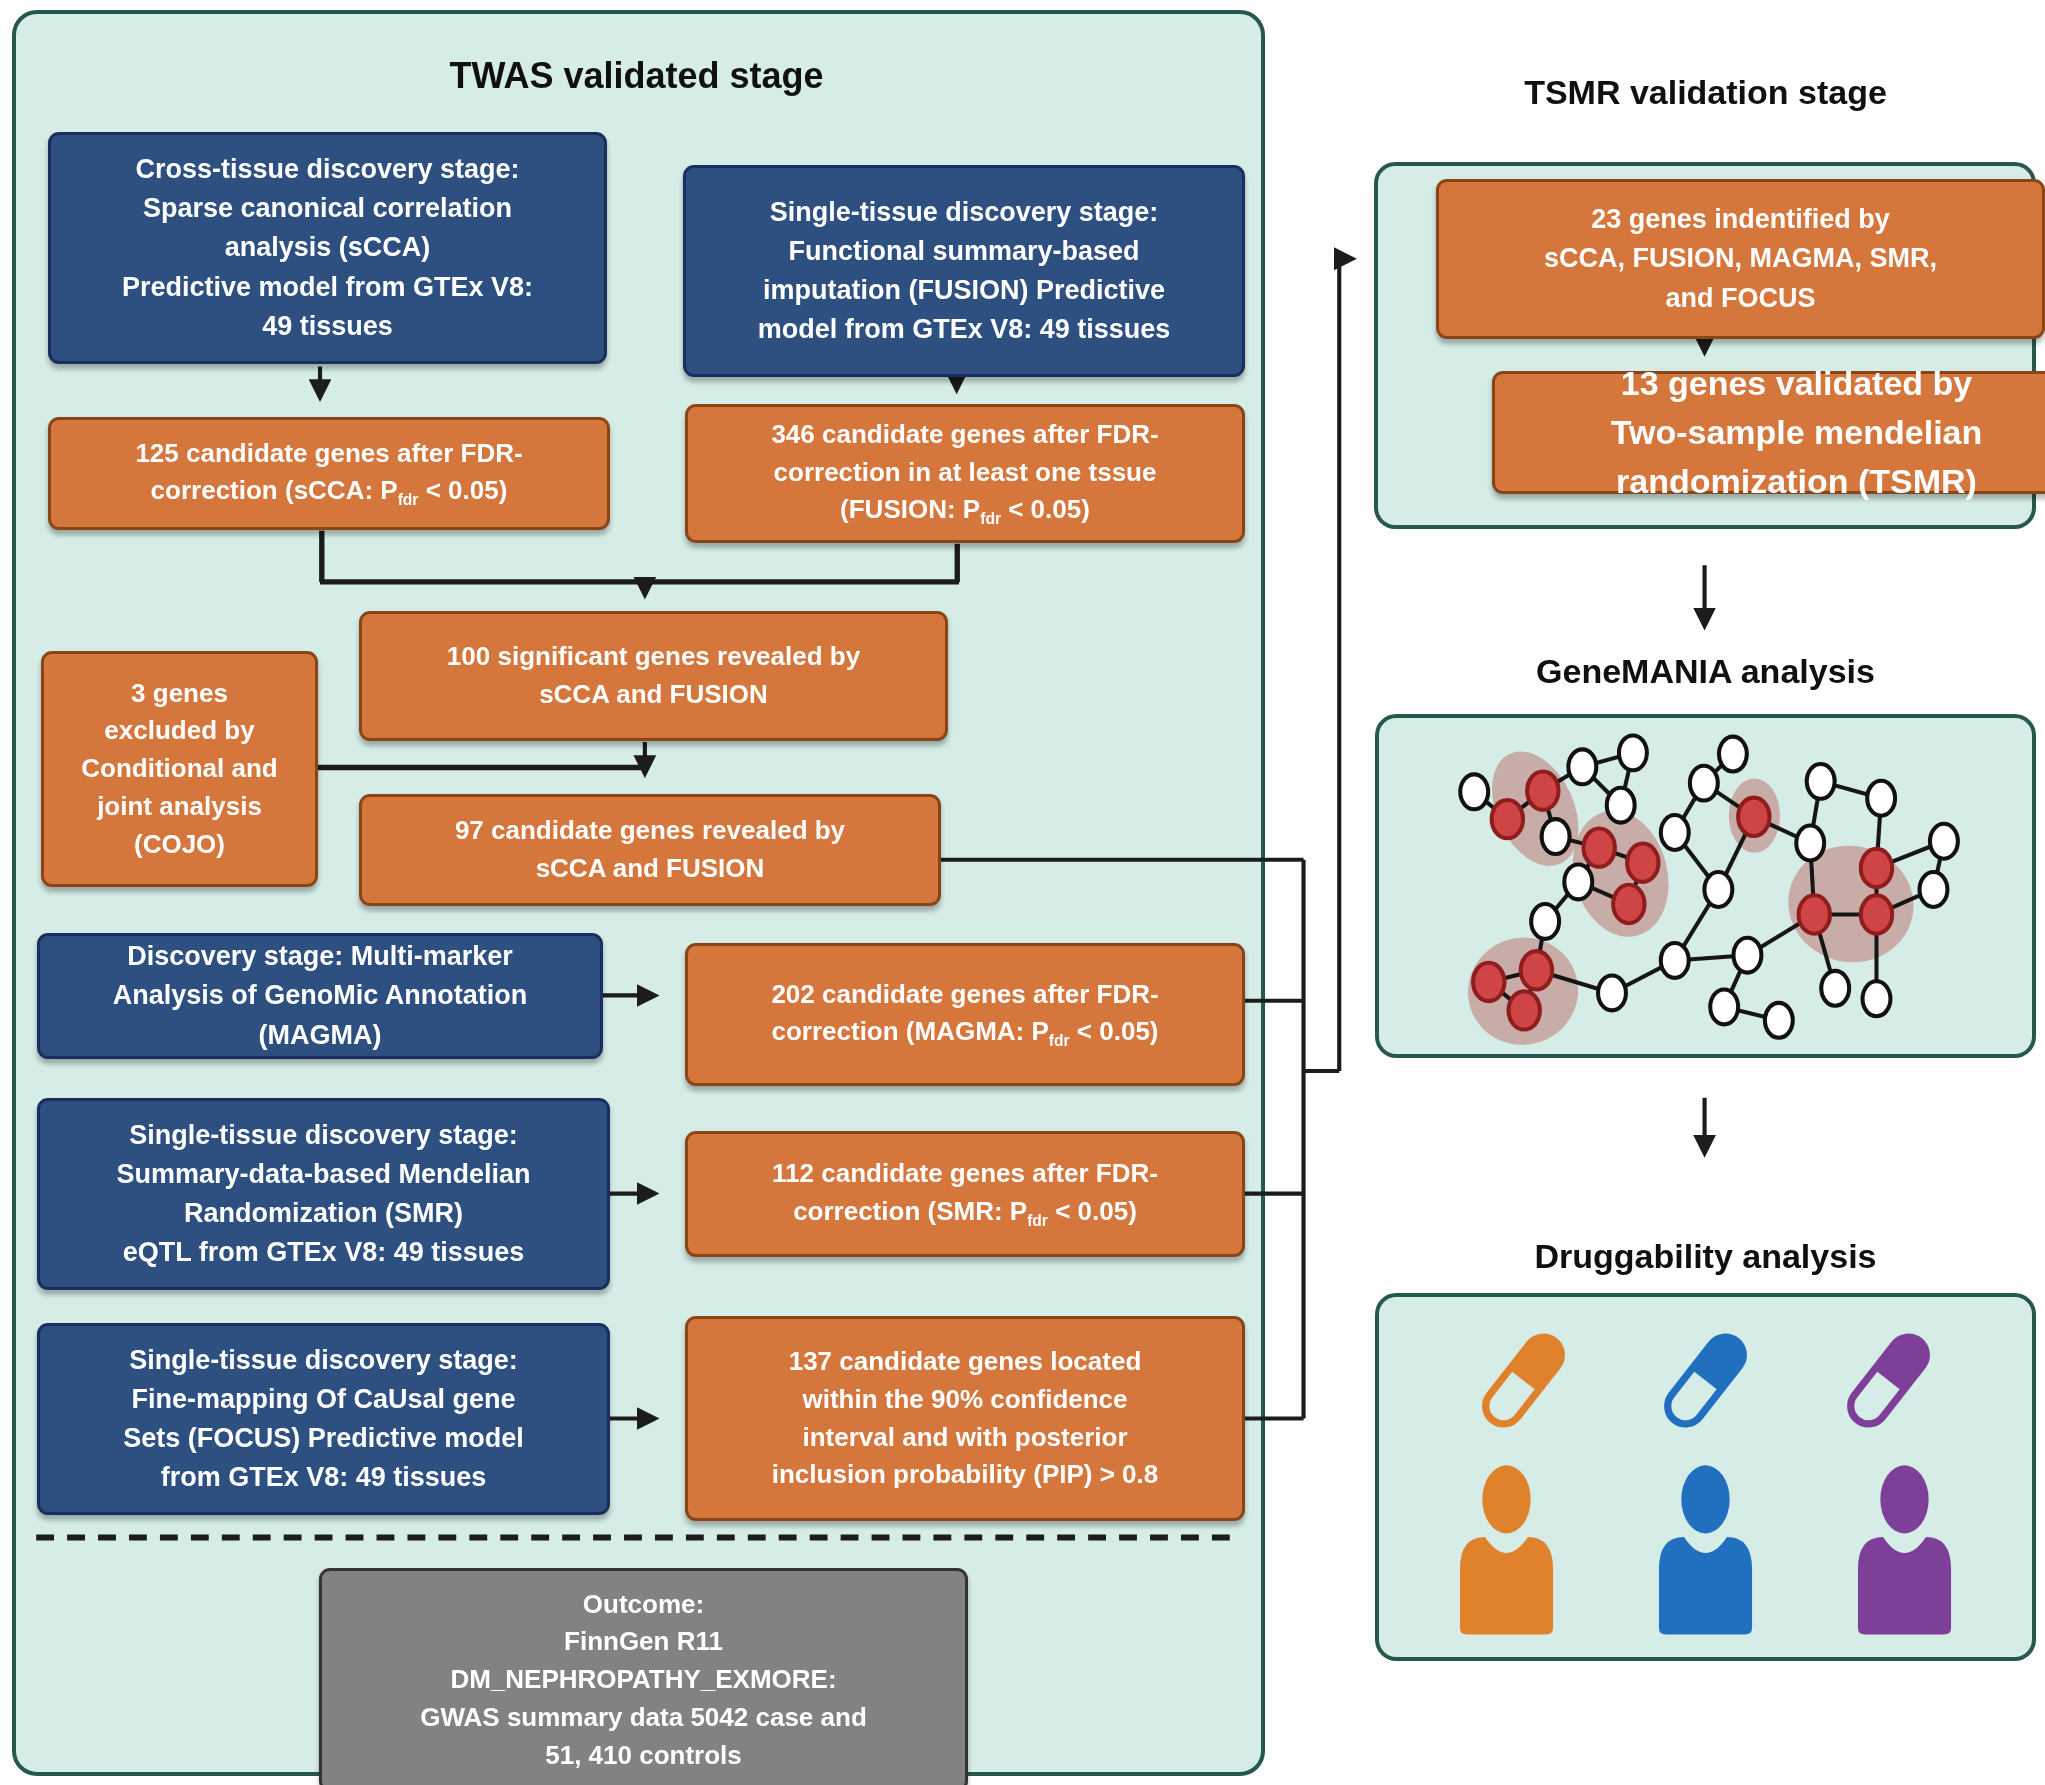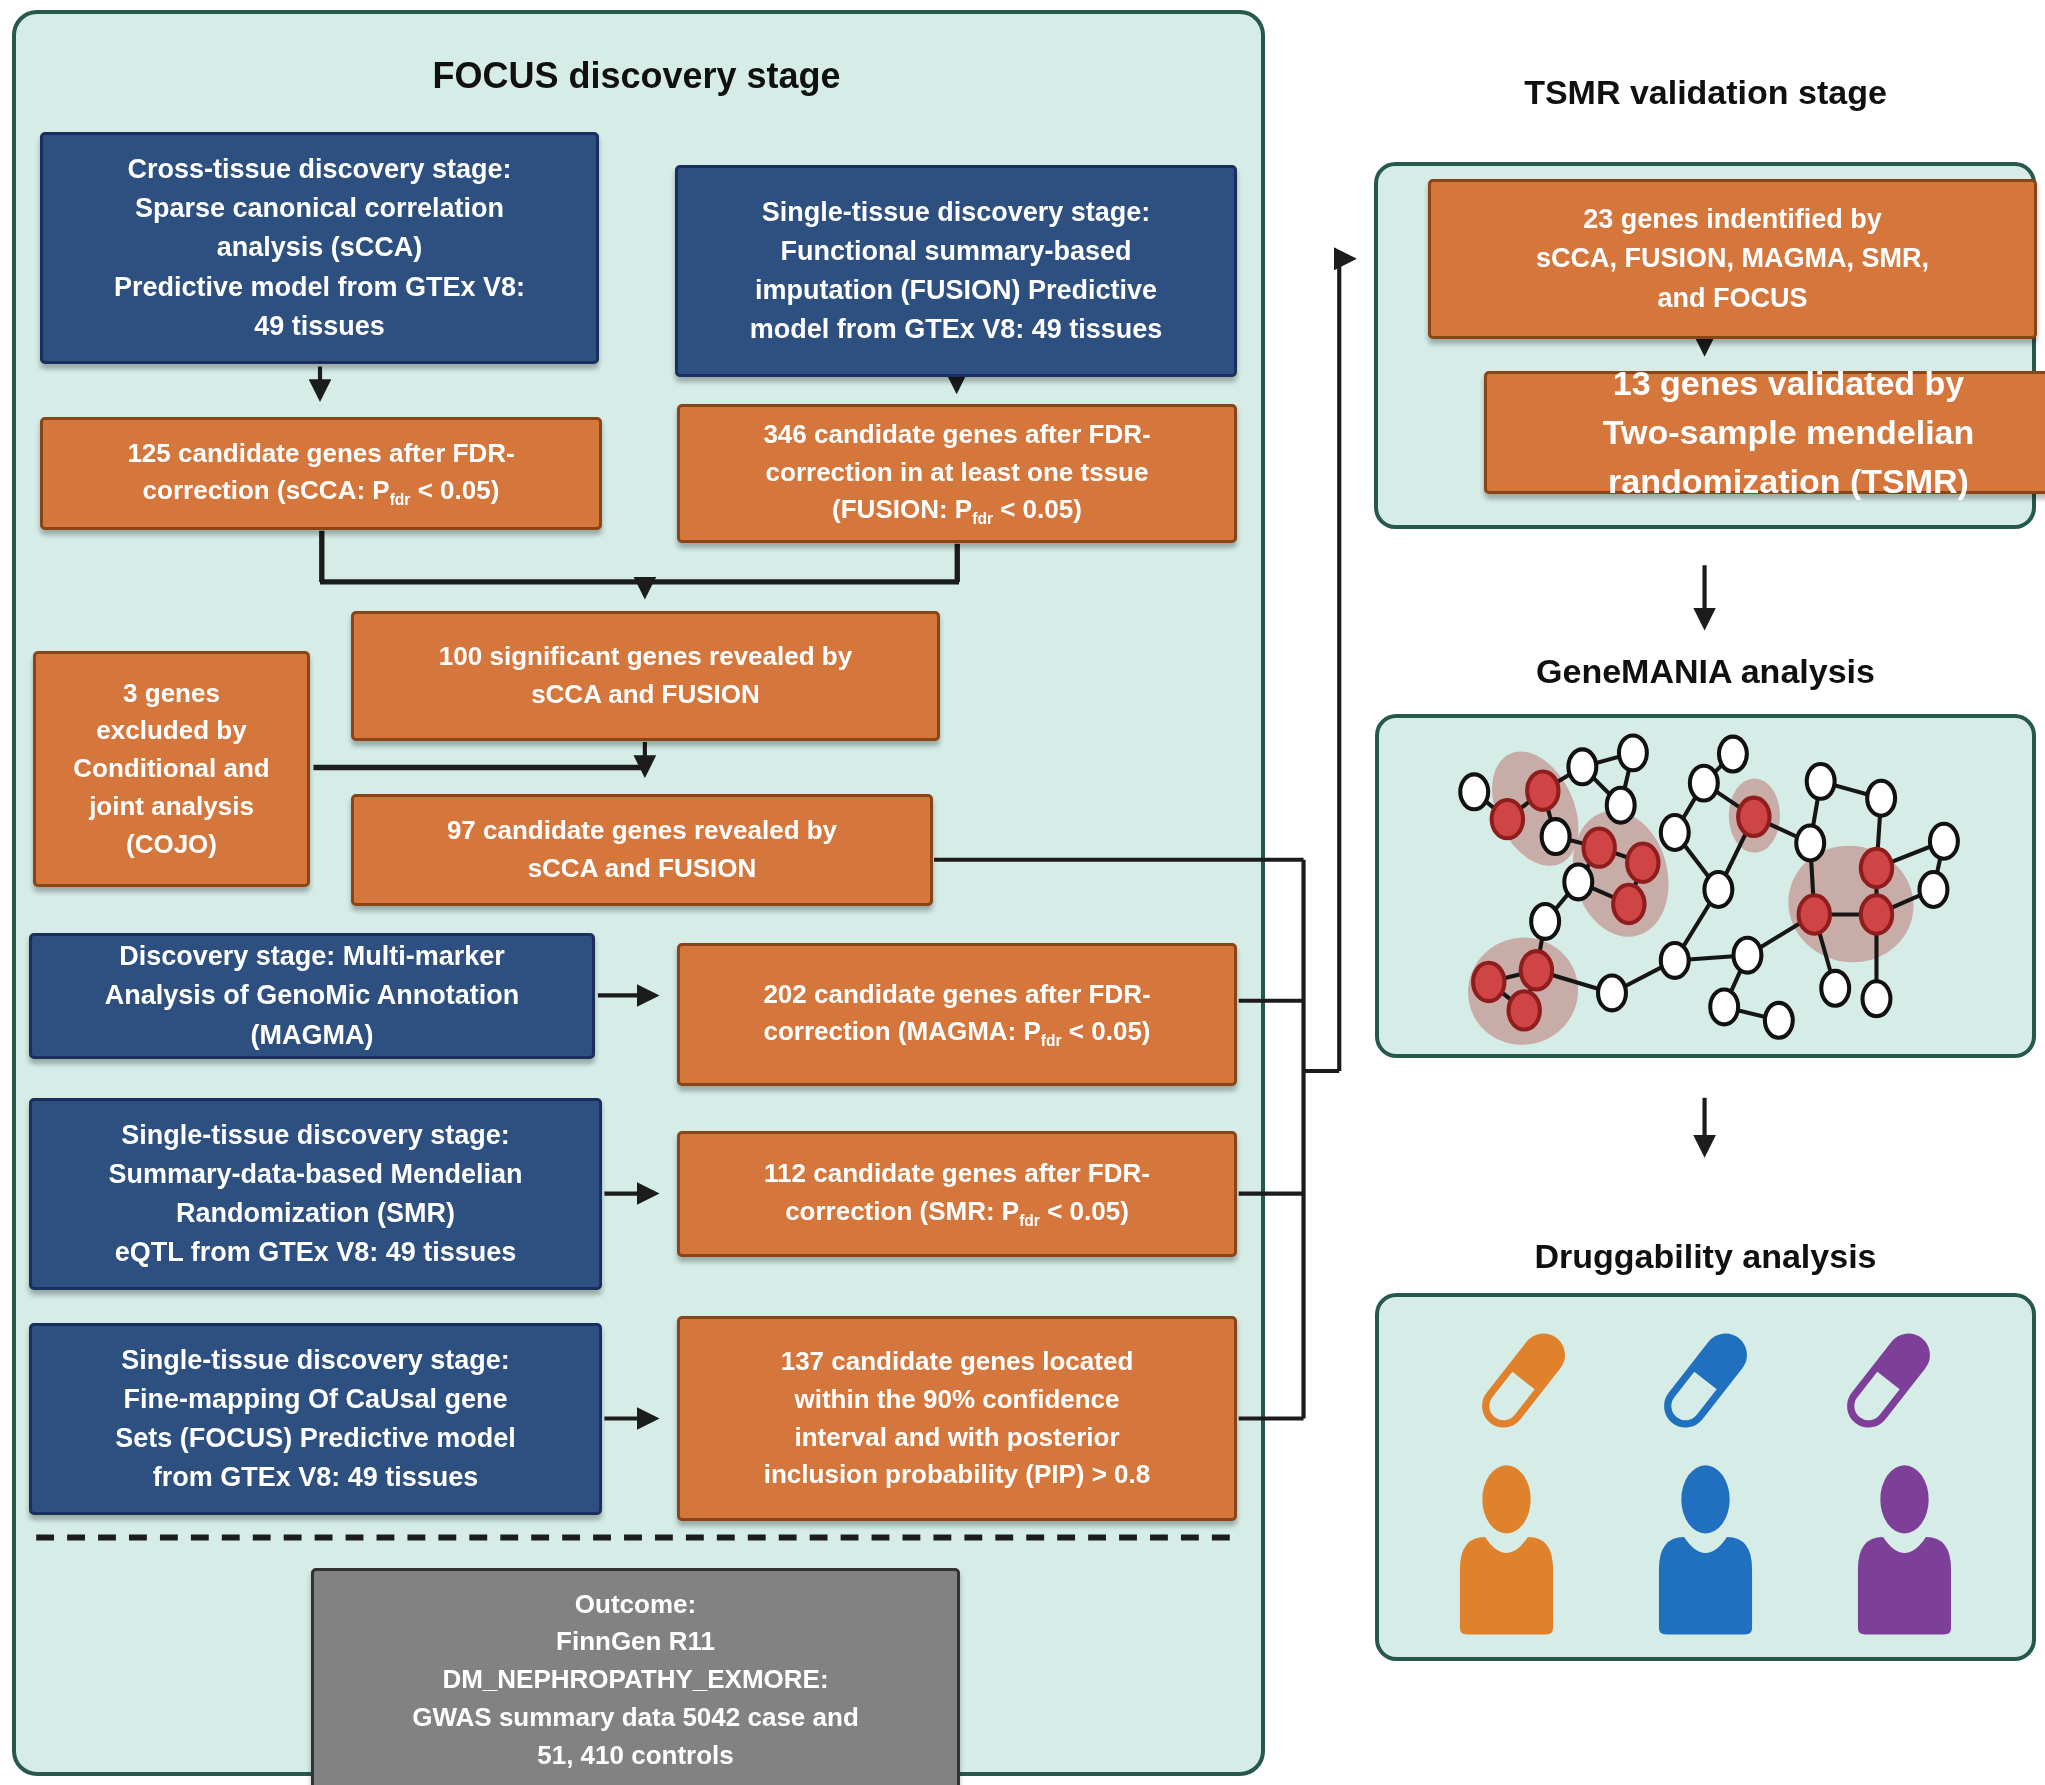--- a/index.html
+++ b/index.html
@@ -54,7 +54,7 @@
 </svg>
 
 <div class="abs panel" style="left:12px;top:9.5px;width:1253px;height:1766px;"></div>
-<div class="stage-title t-big" style="left:220px;top:55px;width:833px;">FOCUS discovery stage</div>
+<div class="stage-title t-big" style="left:220px;top:55px;width:833px;">TWAS validated stage</div>
 
 <div class="abs node-box blue" style="left:40px;top:132px;width:559px;height:232px;">Cross-tissue discovery stage:
 Sparse canonical correlation

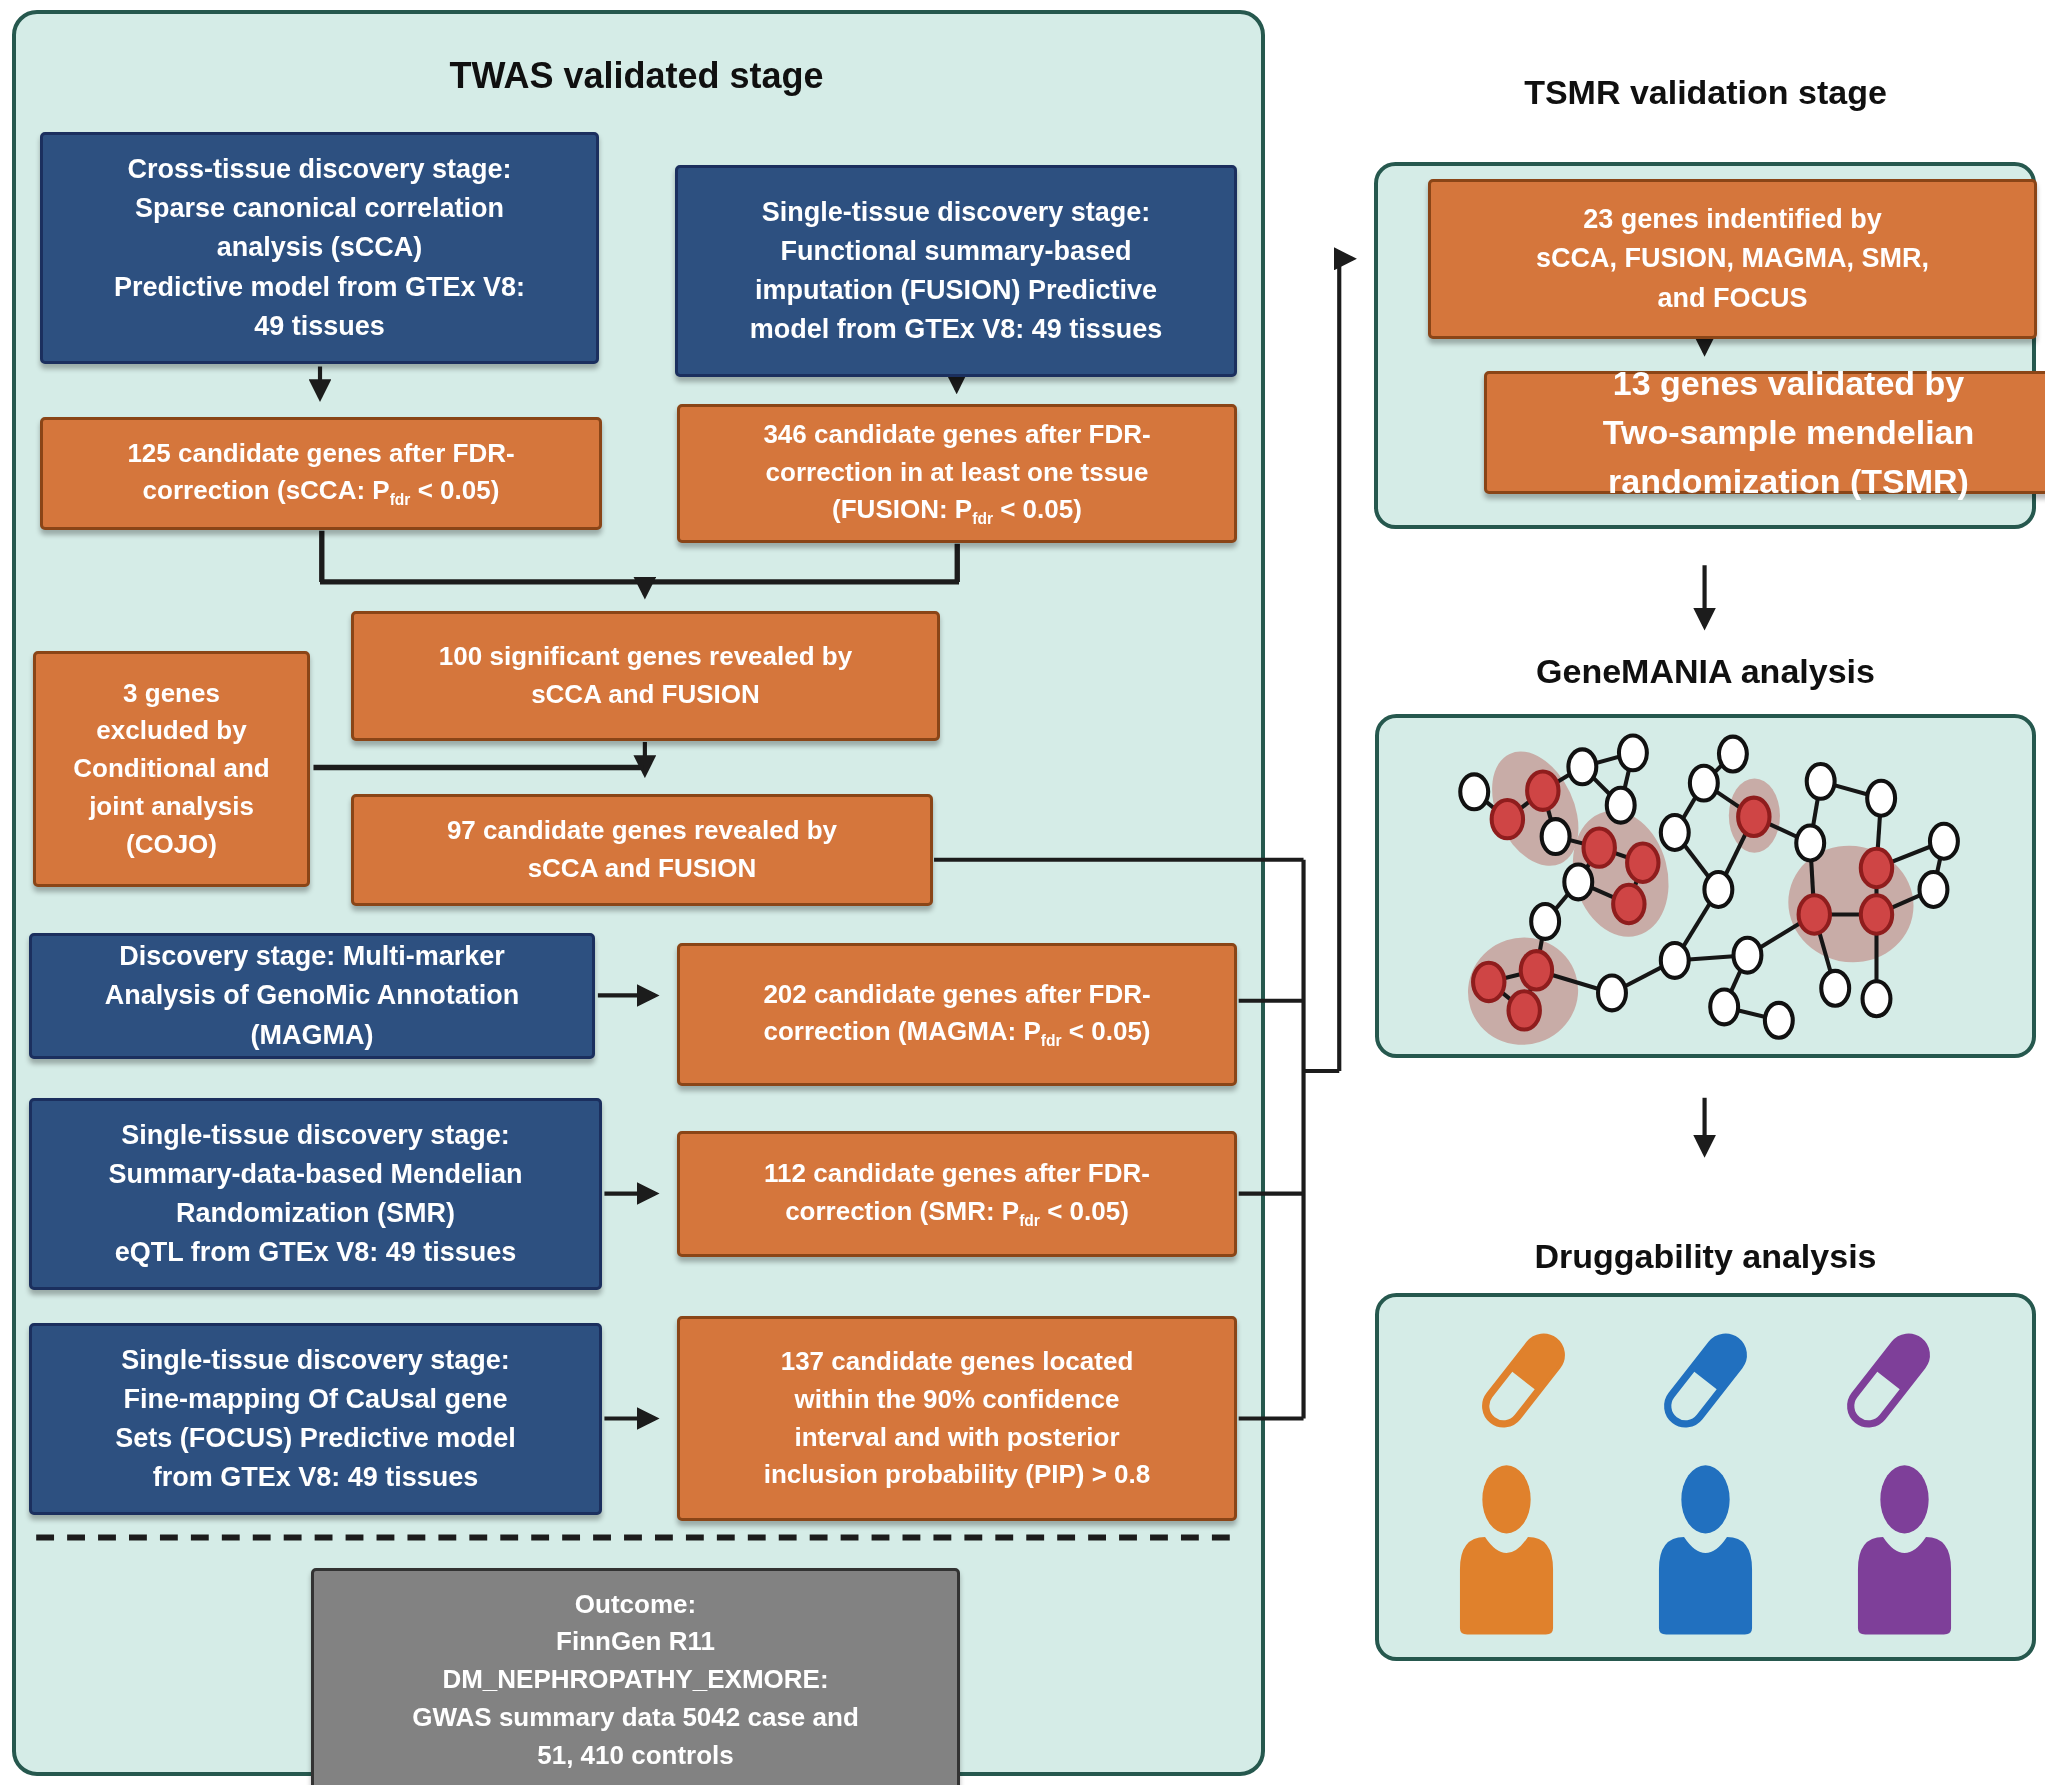--- a/index.html
+++ b/index.html
@@ -7,8 +7,8 @@
   .abs{position:absolute;box-sizing:border-box;}
   .panel{background:#d5ece7;border:4.2px solid #26584e;border-radius:25px;}
   .node-box{display:flex;align-items:center;justify-content:center;text-align:center;
-            border-radius:5px;color:#ffffff;font-weight:bold;white-space:pre-line;
-            line-height:1.45;box-shadow:0 4.2px 5.4px rgba(0,0,0,0.28);z-index:2;}
+            border-radius:11px;color:#ffffff;font-weight:bold;white-space:pre-line;
+            line-height:1.45;box-shadow:0 4.2px 5.4px rgba(0,0,0,0.28);z-index:2;margin-left:8px;}
   .blue{background:#2d5080;border:3px solid #1b2f5e;font-size:27px;padding:6px 15.5px;}
   .orange{background:#d5763c;border:3px solid #8a4517;font-size:26px;padding:6px 15.5px;}
   .gray{background:#828282;border:3px solid #333333;font-size:26px;padding:6px 18px;}

